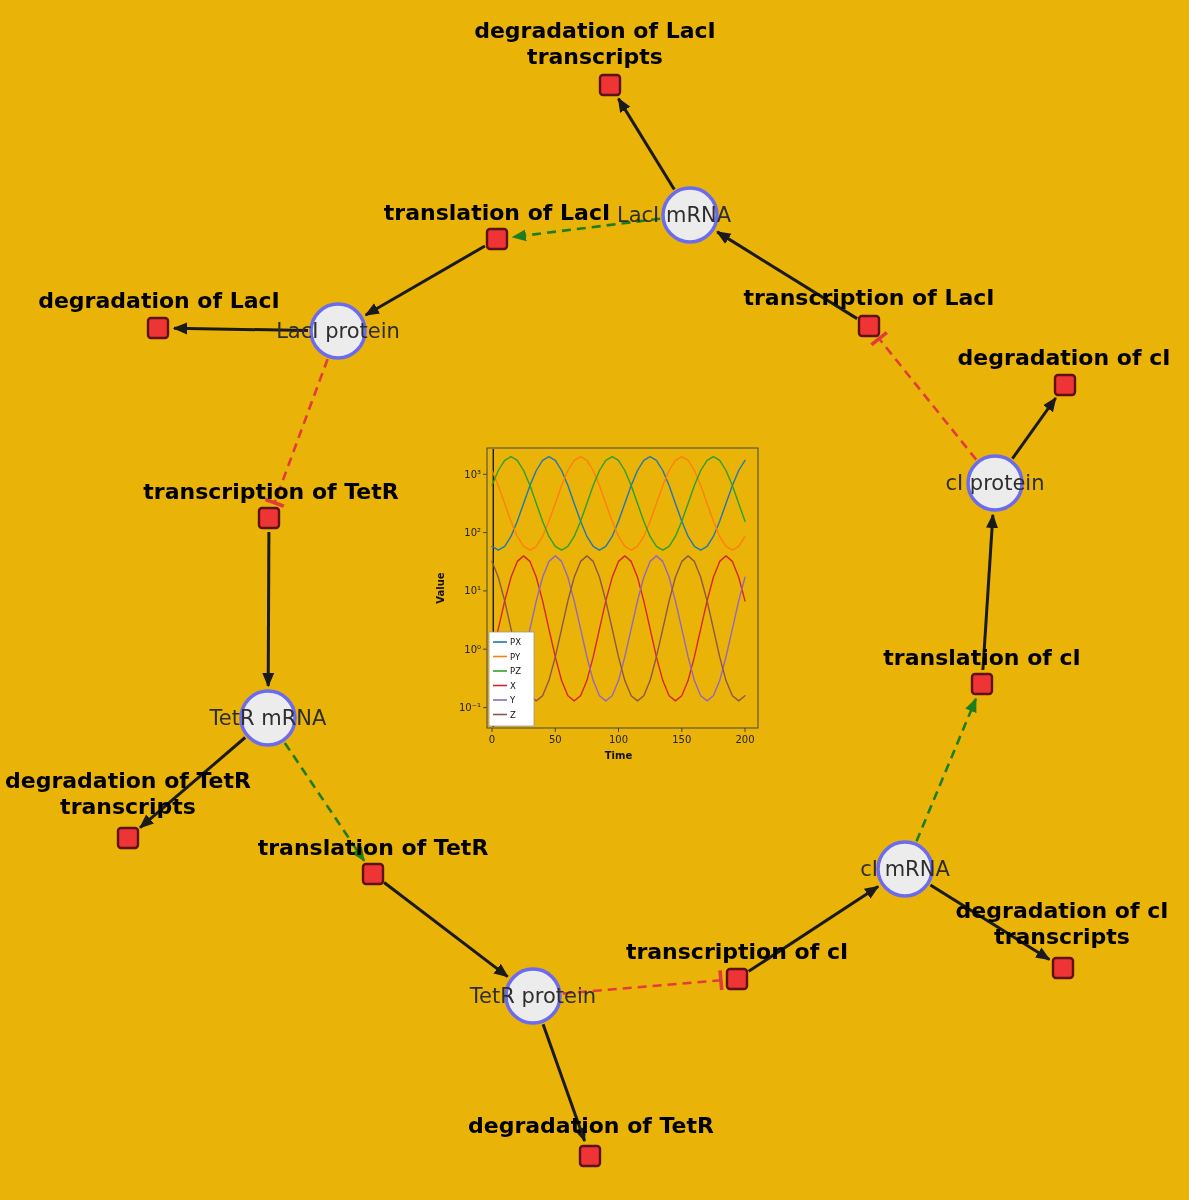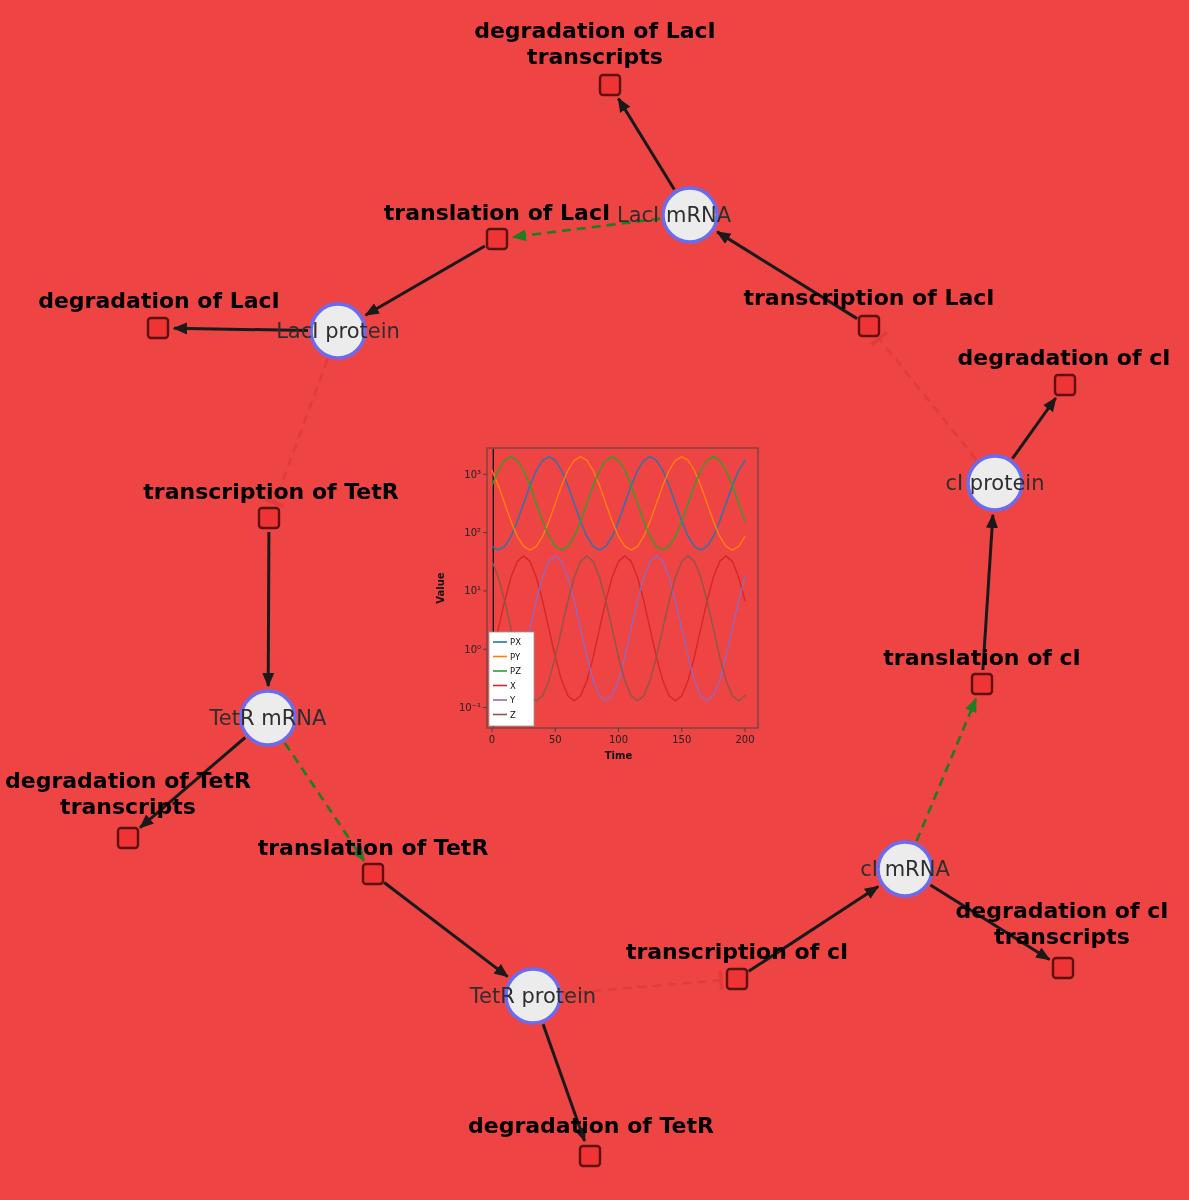--- a/index.html
+++ b/index.html
@@ -3,7 +3,7 @@
 <meta charset="utf-8">
 <style>
   html,body{margin:0;padding:0;background:#ffffff;}
-  .stage{position:relative;width:1189px;height:1200px;background:#ef4444;
+  .stage{position:relative;width:1189px;height:1200px;background:#eab308;
          font-family:"DejaVu Sans",sans-serif;overflow:hidden;}
   #network-svg{position:absolute;left:0;top:0;}
   #chart-svg{position:absolute;left:430px;top:440px;}

